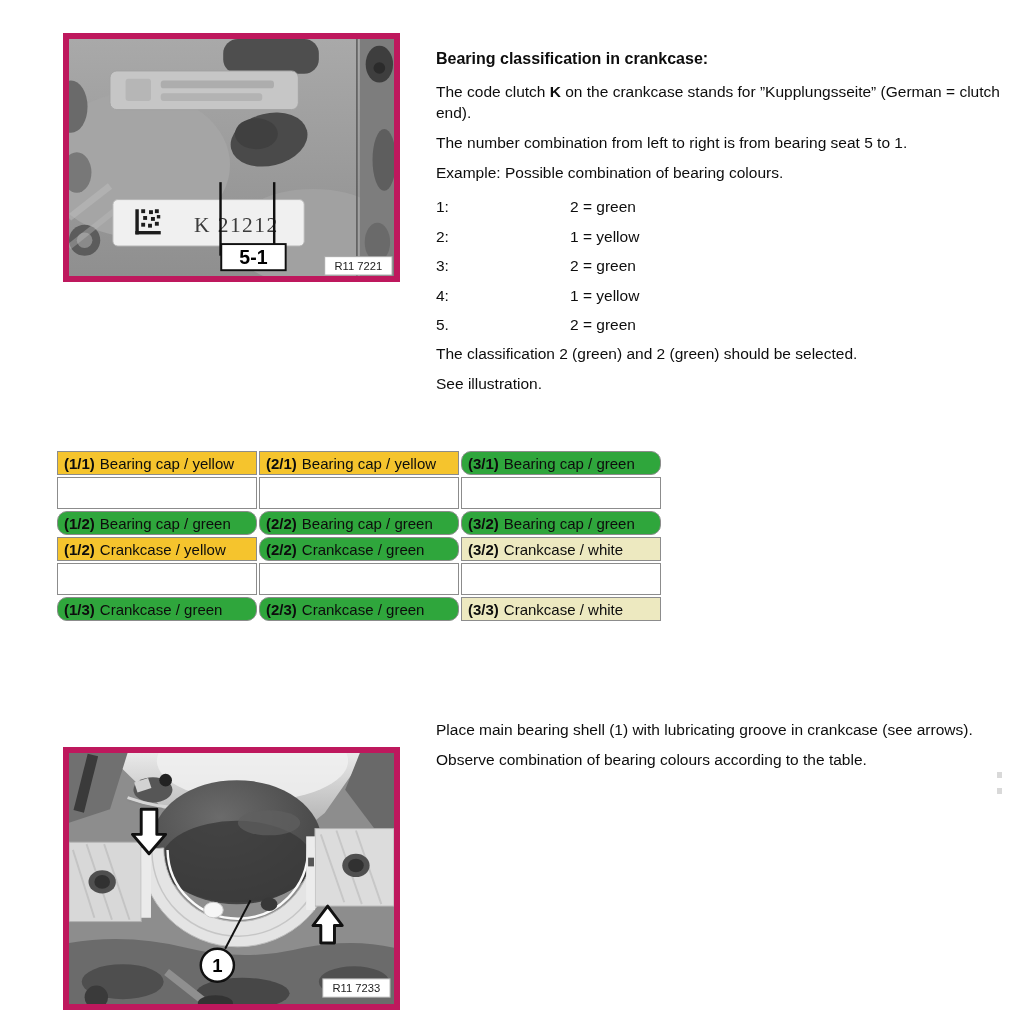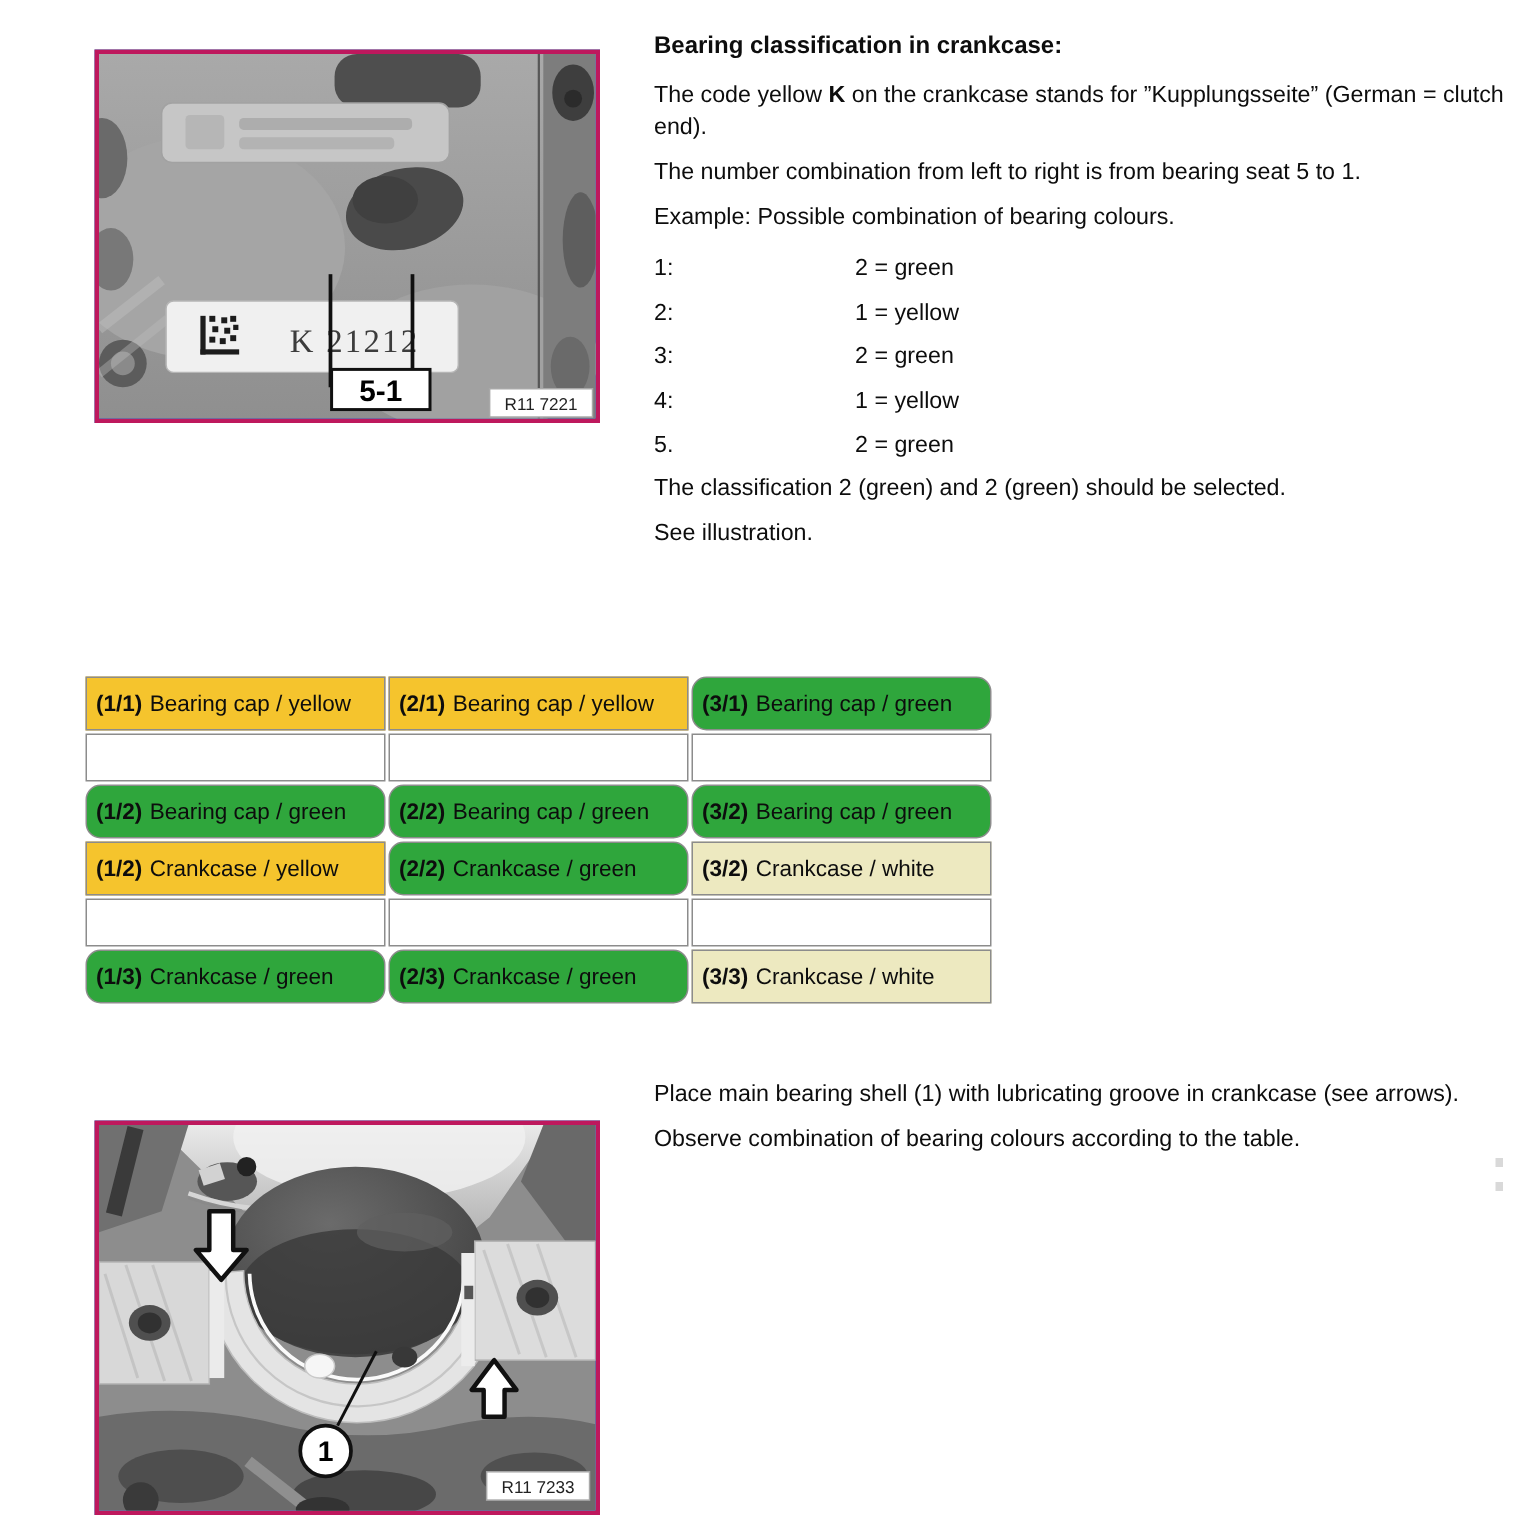--- a/index.html
+++ b/index.html
@@ -15,7 +15,7 @@
 
   
   .col-text { position:absolute; left:436px; width:572px; font-size:15.5px; line-height:21px; }
-  .col-1 { top:20px; }
+  .col-1 { top:48px; }
   .col-2 { top:719px; }
   .col-text h3 { font-size:16px; font-weight:700; margin:0 0 12px 0; }
   .col-text p { margin:0 0 9px 0; }

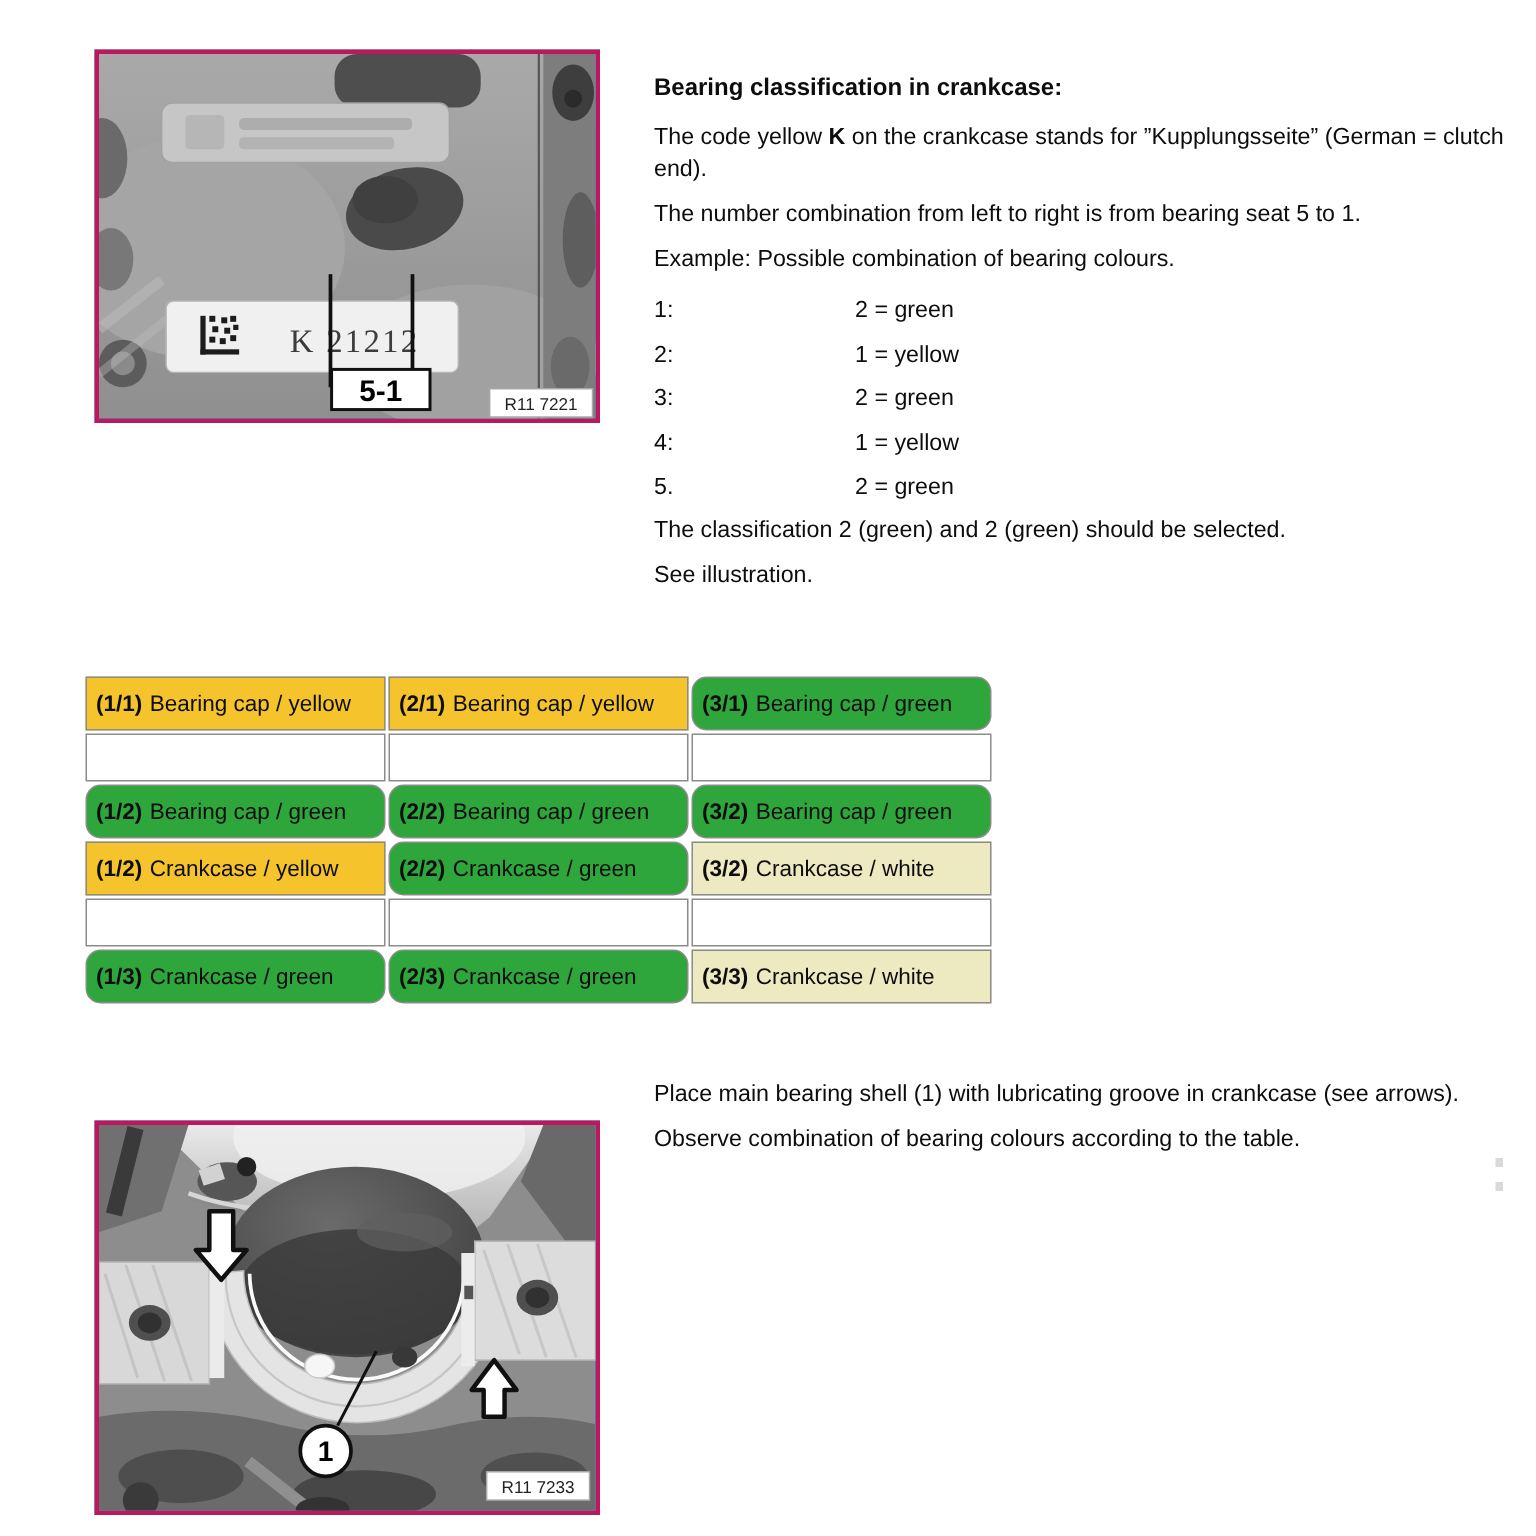--- a/index.html
+++ b/index.html
@@ -117,7 +117,7 @@
 
   <div class="col-text col-1">
     <h3>Bearing classification in crankcase:</h3>
-    <p><span>The code yellow </span><b>K</b><span> on the crankcase stands for ”Kupplungsseite” (German = clutch end).</span></p>
+    <p><span>The code clutch </span><b>K</b><span> on the crankcase stands for ”Kupplungsseite” (German = clutch end).</span></p>
     <p>The number combination from left to right is from bearing seat 5 to 1.</p>
     <p>Example: Possible combination of bearing colours.</p>
     <div class="spec-list">

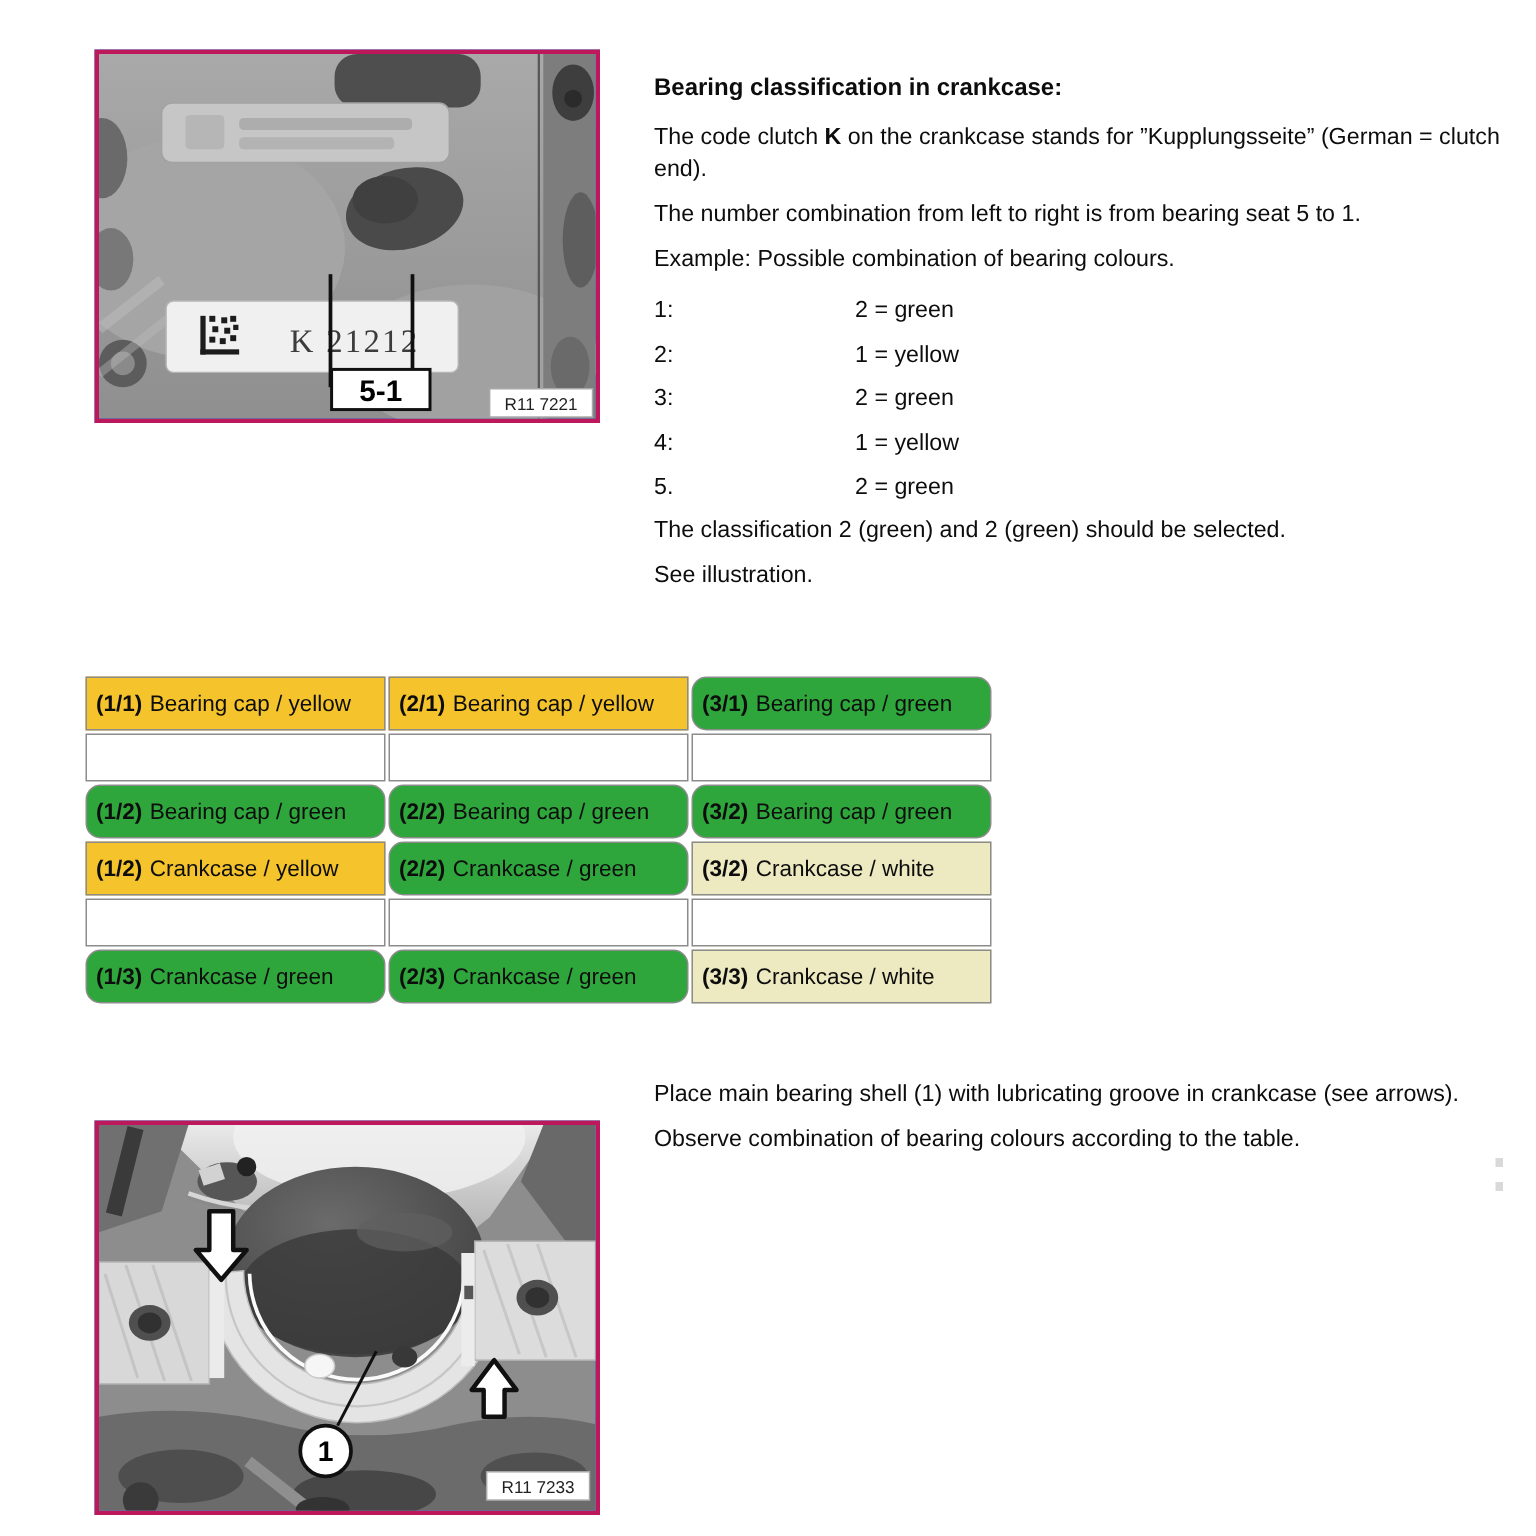--- a/index.html
+++ b/index.html
@@ -8,7 +8,7 @@
   .page { position:relative; width:1024px; height:1024px; background:#fff; overflow:hidden; }
 
   
-  .photo { position:absolute; border:3px solid #be185d; background:#0ea5e9; }
+  .photo { position:absolute; border:6px solid #be185d; background:#0f766e; }
   .photo-top { left:63px; top:33px; width:337px; height:249px; }
   .photo-bottom { left:63px; top:747px; width:337px; height:263px; }
   .photo svg { display:block; width:100%; height:100%; }

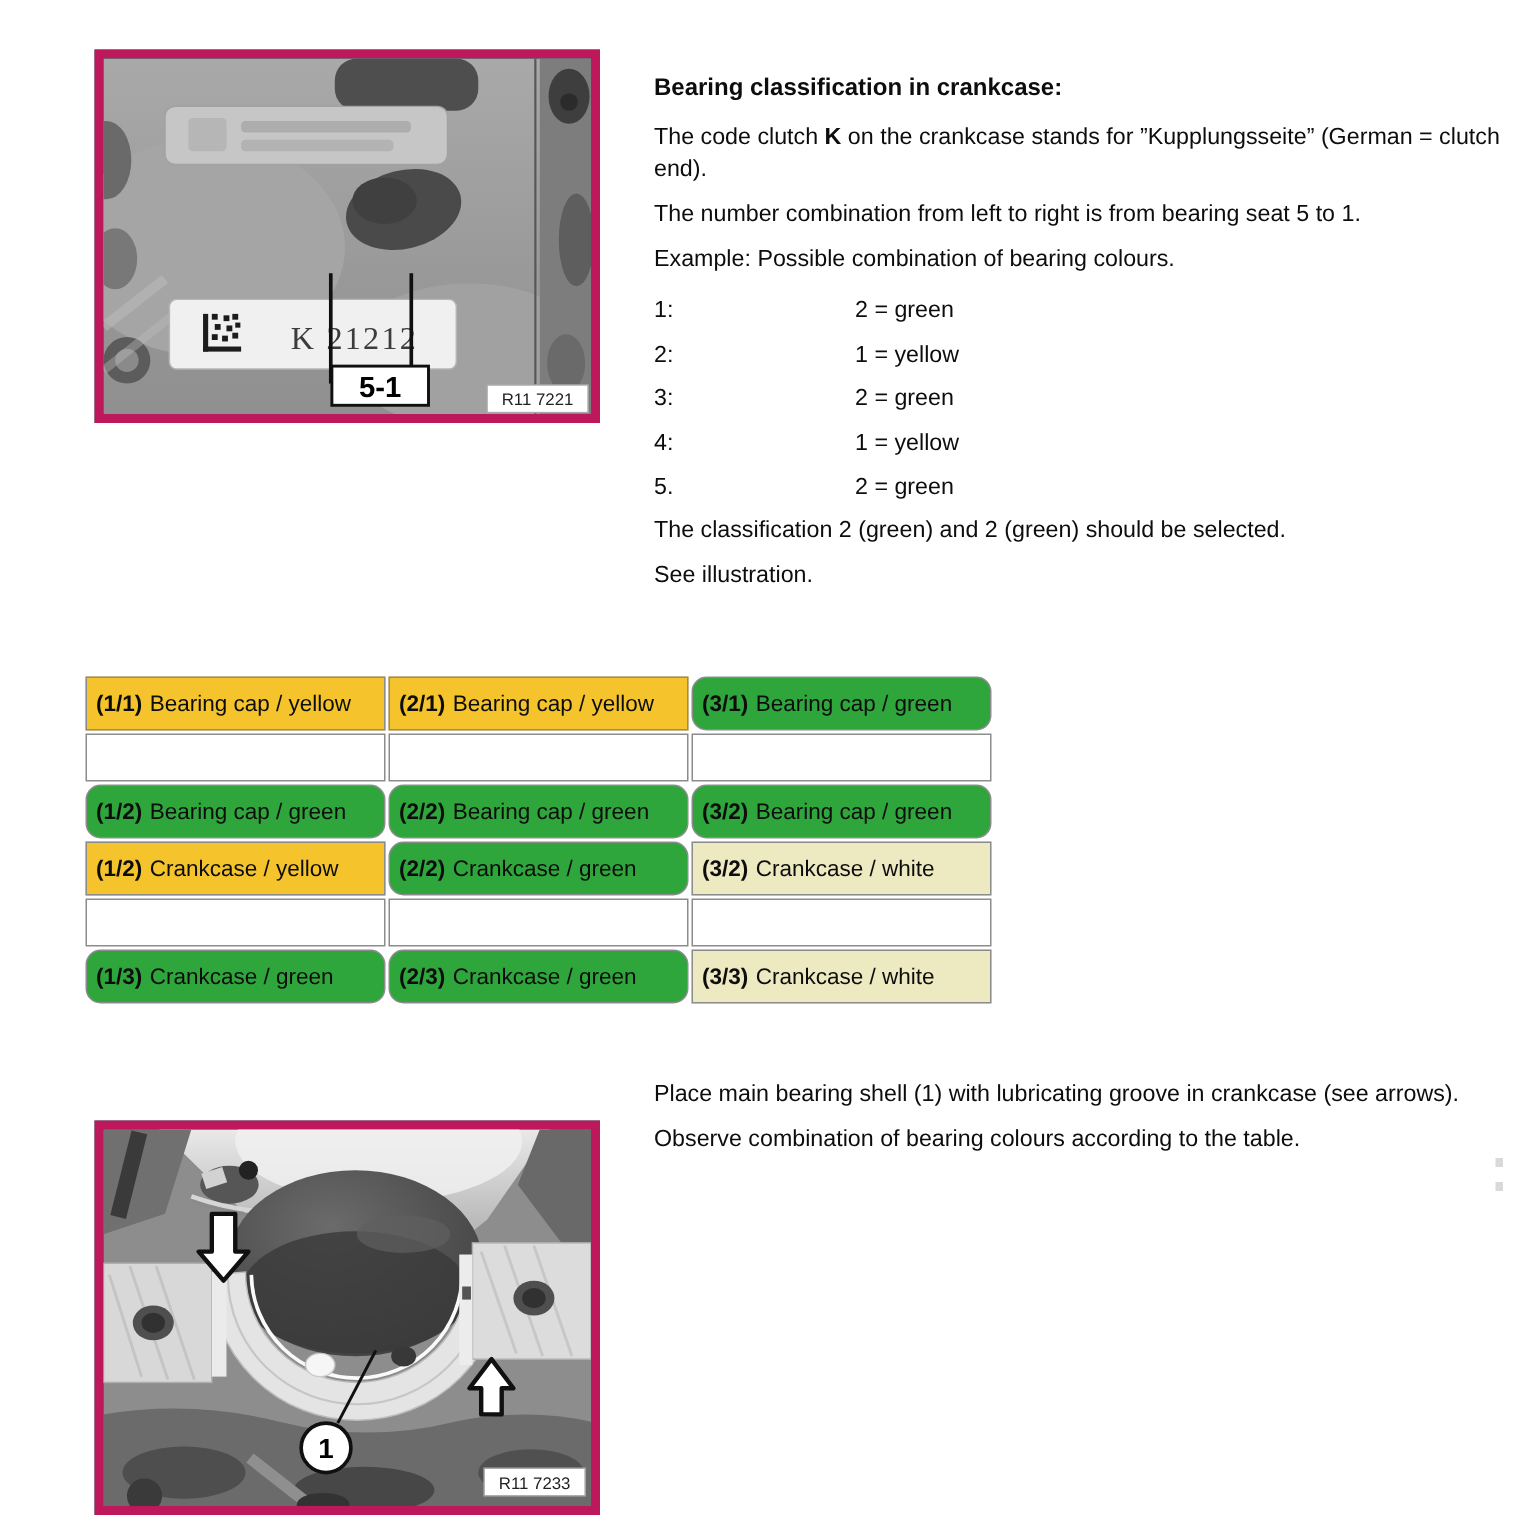--- a/index.html
+++ b/index.html
@@ -27,7 +27,7 @@
   .bearing-table { position:absolute; left:55px; top:449px; border-collapse:separate;
     border-spacing:2px; table-layout:fixed; background:#fff; }
   .bearing-table col { width:200px; }
-  .bearing-table td { border:1px solid #8c8c8c; height:36px; padding:0 0 0 6px;
+  .bearing-table td { border:1px solid #8c8c8c; height:24px; padding:0 0 0 6px;
     font-size:15px; white-space:nowrap; overflow:hidden; vertical-align:middle; }
   .bearing-table tr.blank td { height:32px; }
   .cell-code { font-weight:700; margin-right:5px; }

